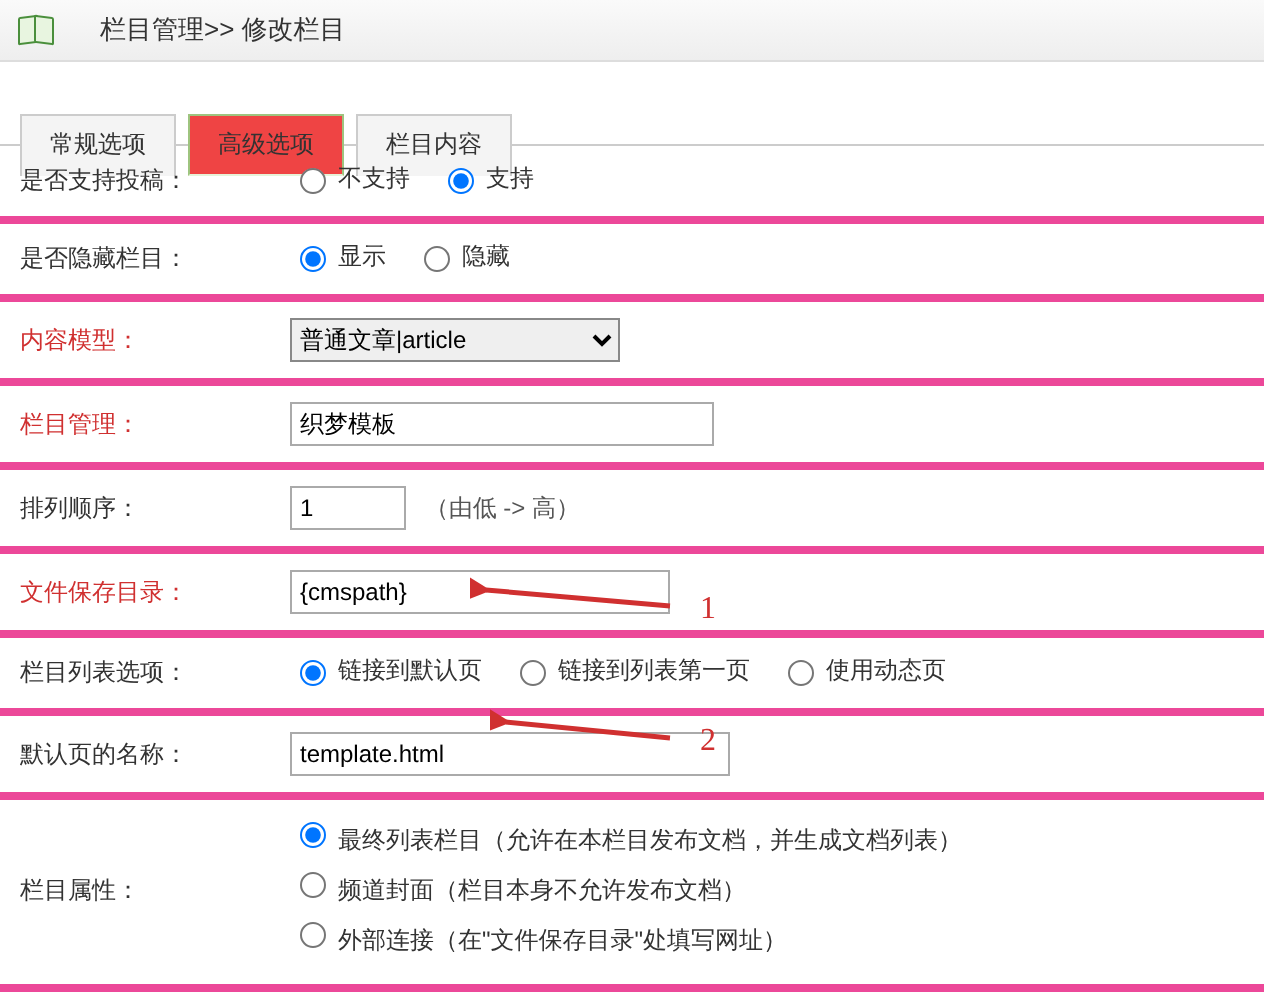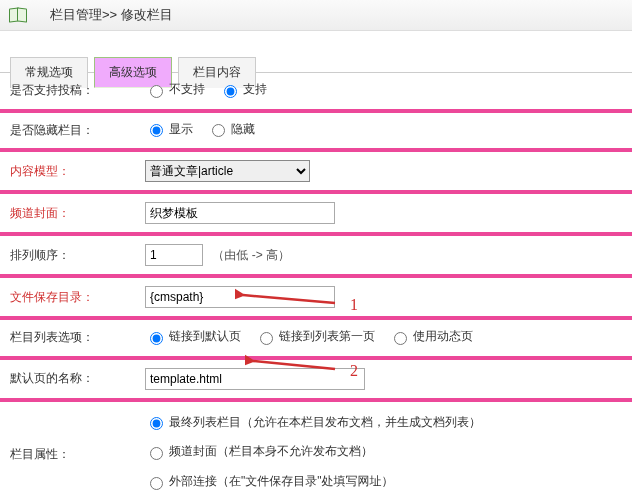--- a/index.html
+++ b/index.html
@@ -54,7 +54,7 @@
     top: 16px;
   }
   .tab.active {
-    background: #f0abfc;
+    background: #ef4444;
     border-color: #9ec47f;
     border-bottom: 1px solid #e6f2d8;
   }

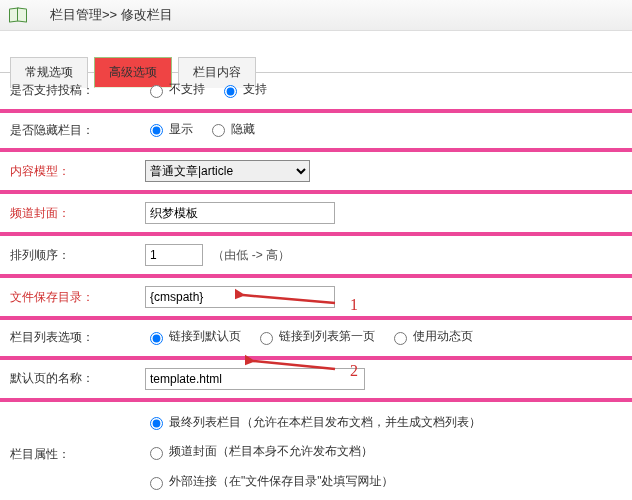--- a/index.html
+++ b/index.html
@@ -86,7 +86,7 @@
     font-family: inherit;
   }
   .radio-group { display: inline-flex; gap: 14px; align-items: center; flex-wrap: wrap;}
-  .radio-item { display: inline-flex; align-items: center; gap: 3px; }
+  .radio-item { display: inline-flex; align-items: flex-start; gap: 3px; }
   .note { color: #555; margin-left: 6px; }
   .multiline-options { line-height: 2.1; }
   .arrow {

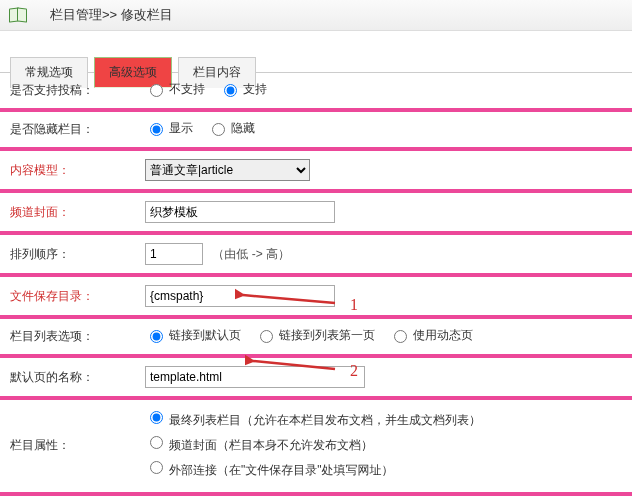--- a/index.html
+++ b/index.html
@@ -163,7 +163,7 @@
 </tr>
 
 <tr>
-  <td class="label required">频道封面：</td>
+  <td class="label required">栏目管理：</td>
   <td>
     <input type="text" style="width: 190px;" value="织梦模板">
   </td>

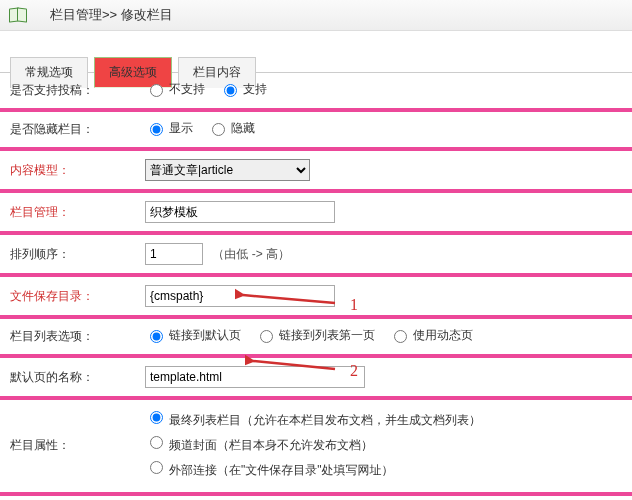--- a/index.html
+++ b/index.html
@@ -165,7 +165,7 @@
 <tr>
   <td class="label required">栏目管理：</td>
   <td>
-    <input type="text" style="width: 190px;" value="织梦模板">
+    <input type="text" style="width: 212px;" value="织梦模板">
   </td>
 </tr>
 

